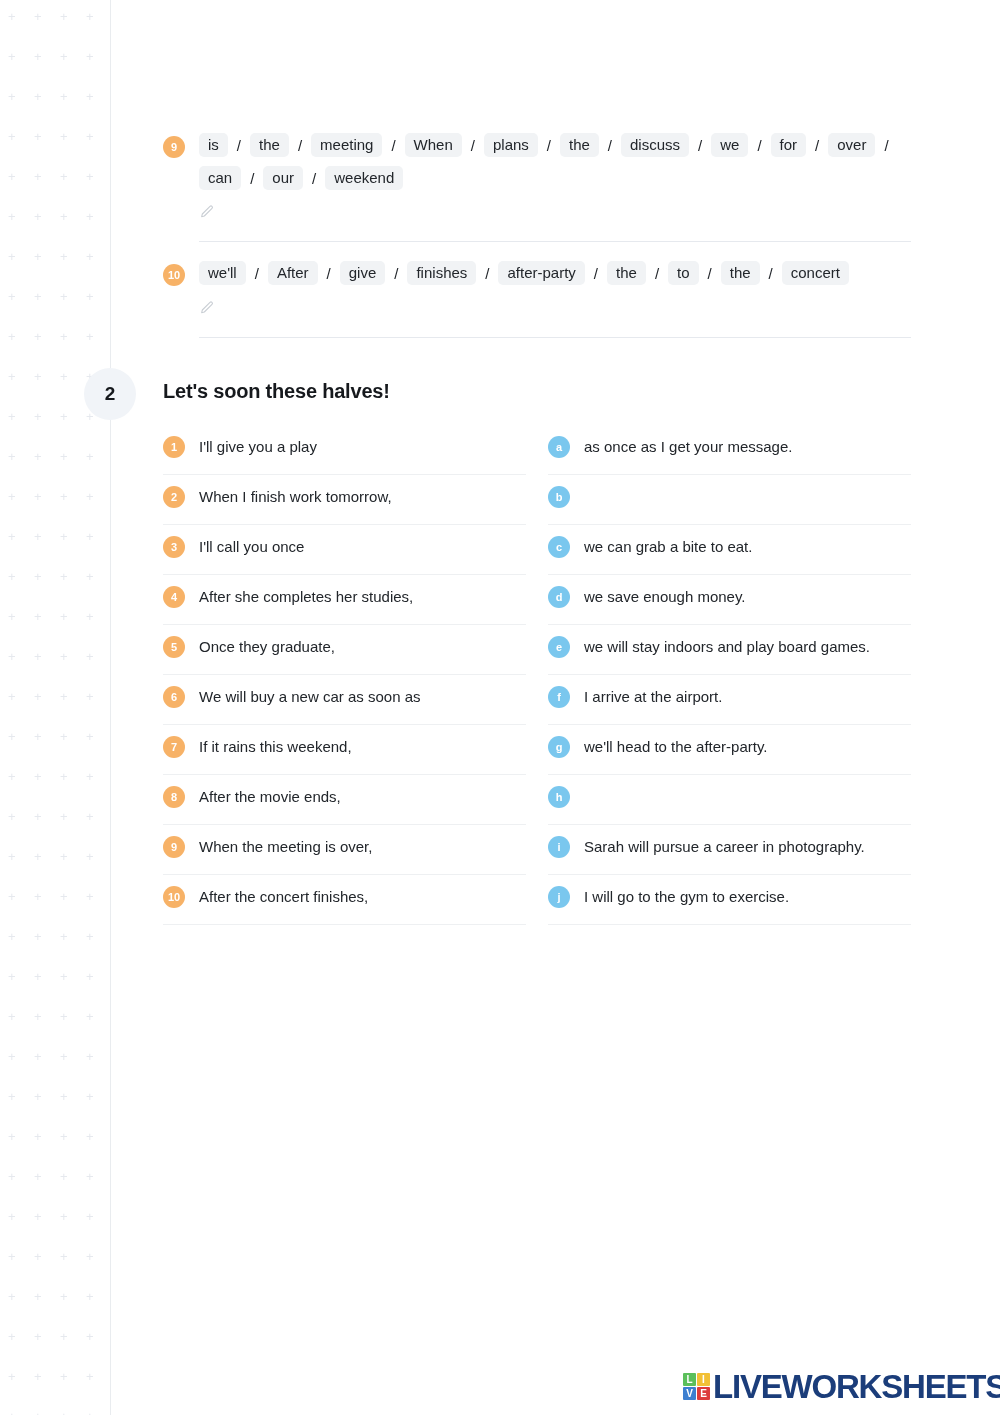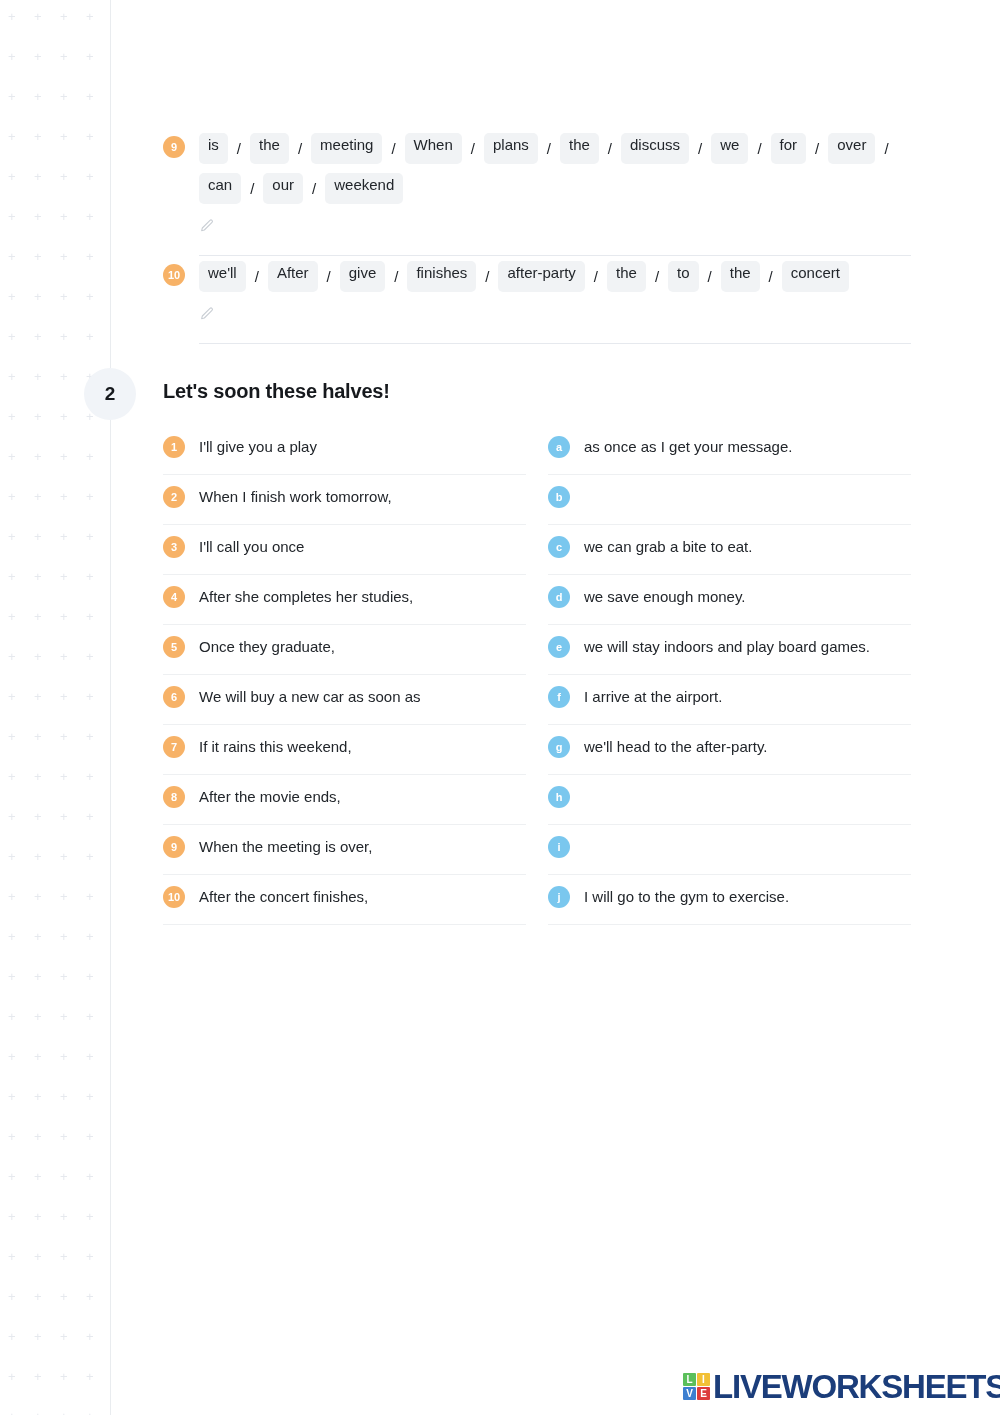--- a/index.html
+++ b/index.html
@@ -81,7 +81,7 @@
   .chip {
     background: #f1f3f5;
     border-radius: 5px;
-    padding: 3px 9px 11px;
+    padding: 3px 9px 4px;
     font-size: 15px;
     color: #22262b;
     white-space: nowrap;

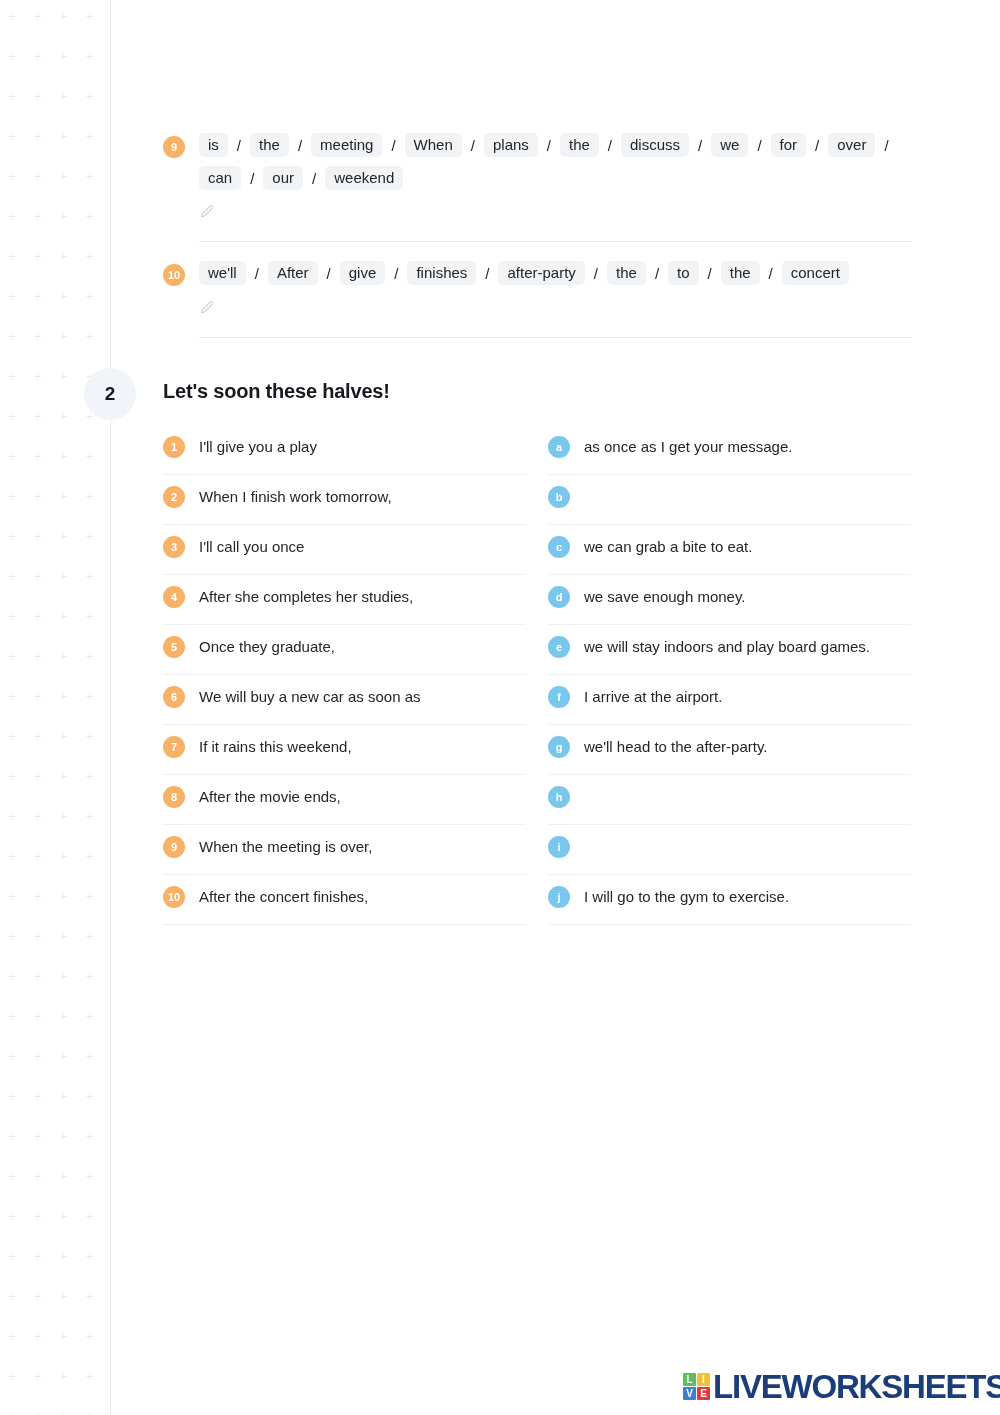--- a/index.html
+++ b/index.html
@@ -506,6 +506,7 @@
       <div class="match-cell spacer"></div>
       <div class="match-cell">
         <div class="badge badge-blue match-badge">i</div>
+        <div class="match-text">Sarah will pursue a career in photography.</div>
       </div>
       <div class="match-cell">
         <div class="badge badge-orange match-badge">10</div>

